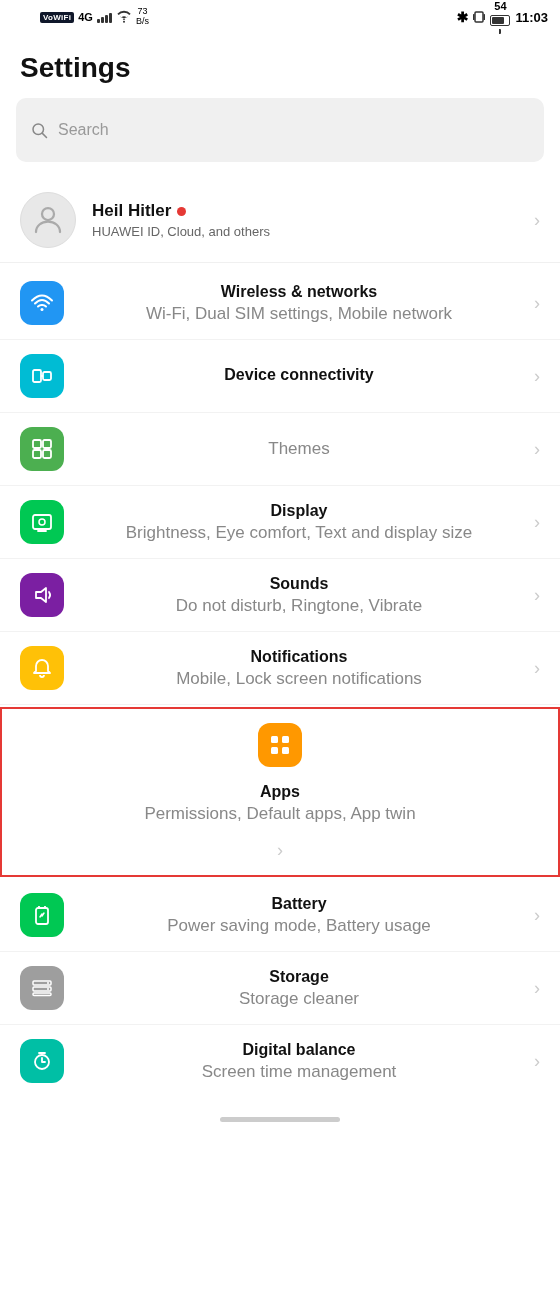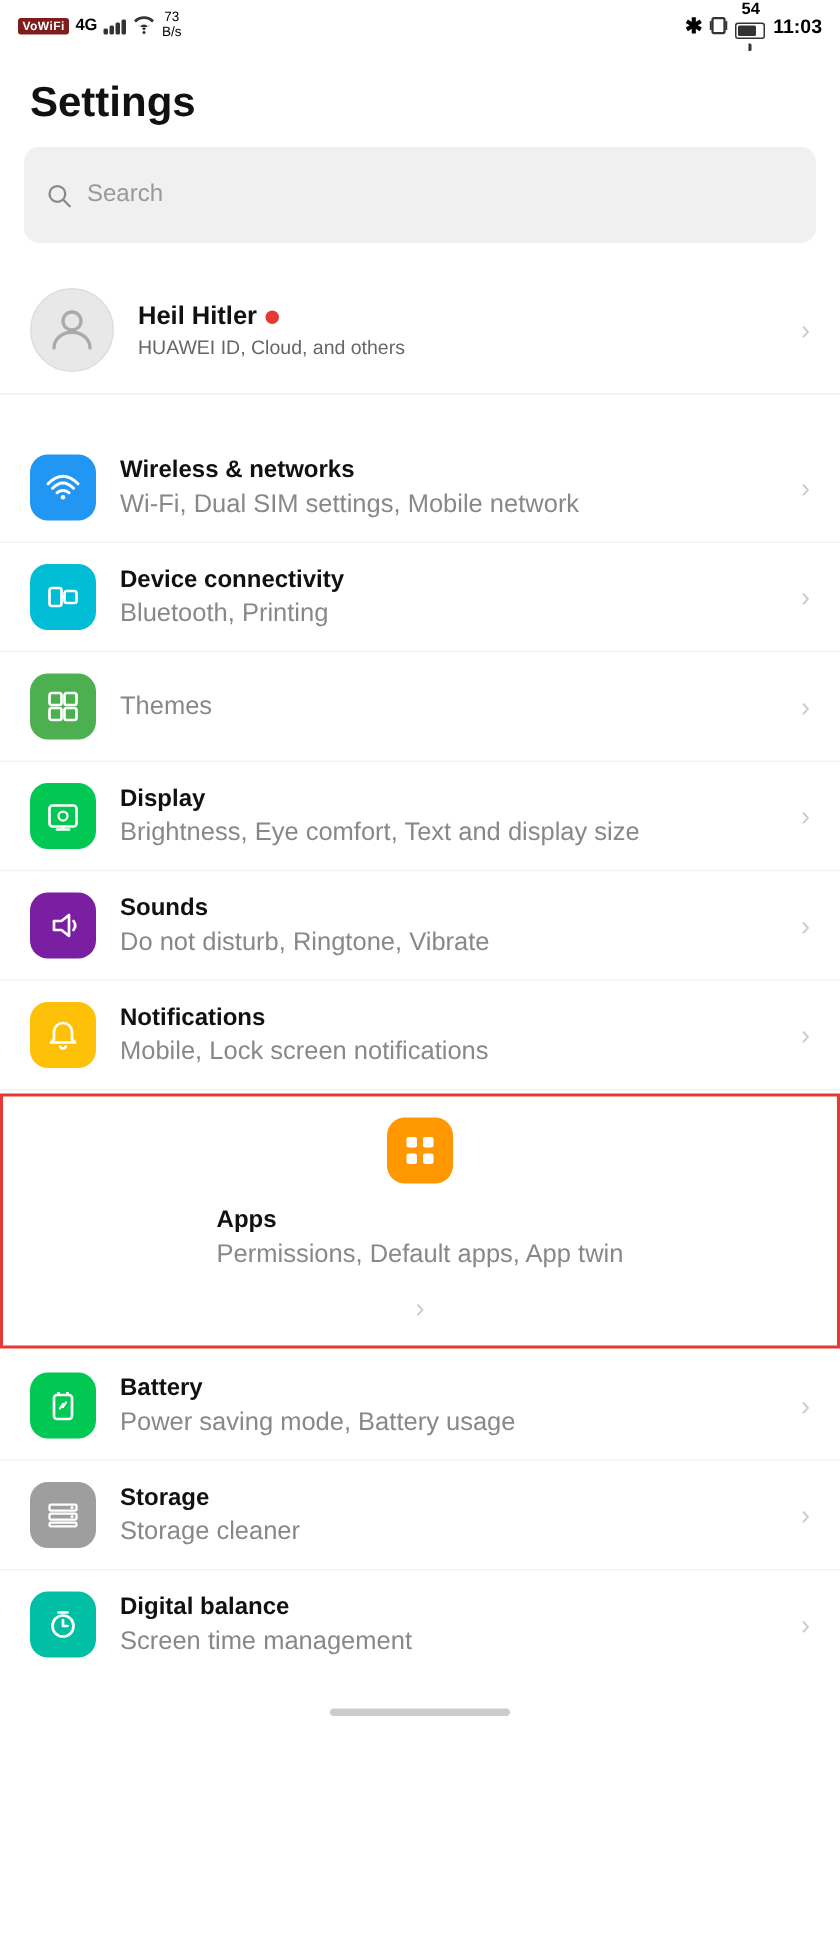--- a/index.html
+++ b/index.html
@@ -35,13 +35,14 @@
       font-weight: 600;
     }
     .vowifi-badge {
-      background: #7f1d1d;
+      background: #0f172a;
       color: #fff;
       font-size: 8px;
       font-weight: 700;
       padding: 1px 3px;
       border-radius: 2px;
       letter-spacing: 0.3px;
+      margin-left: 28px;
     }
     .signal-bars {
       display: flex;

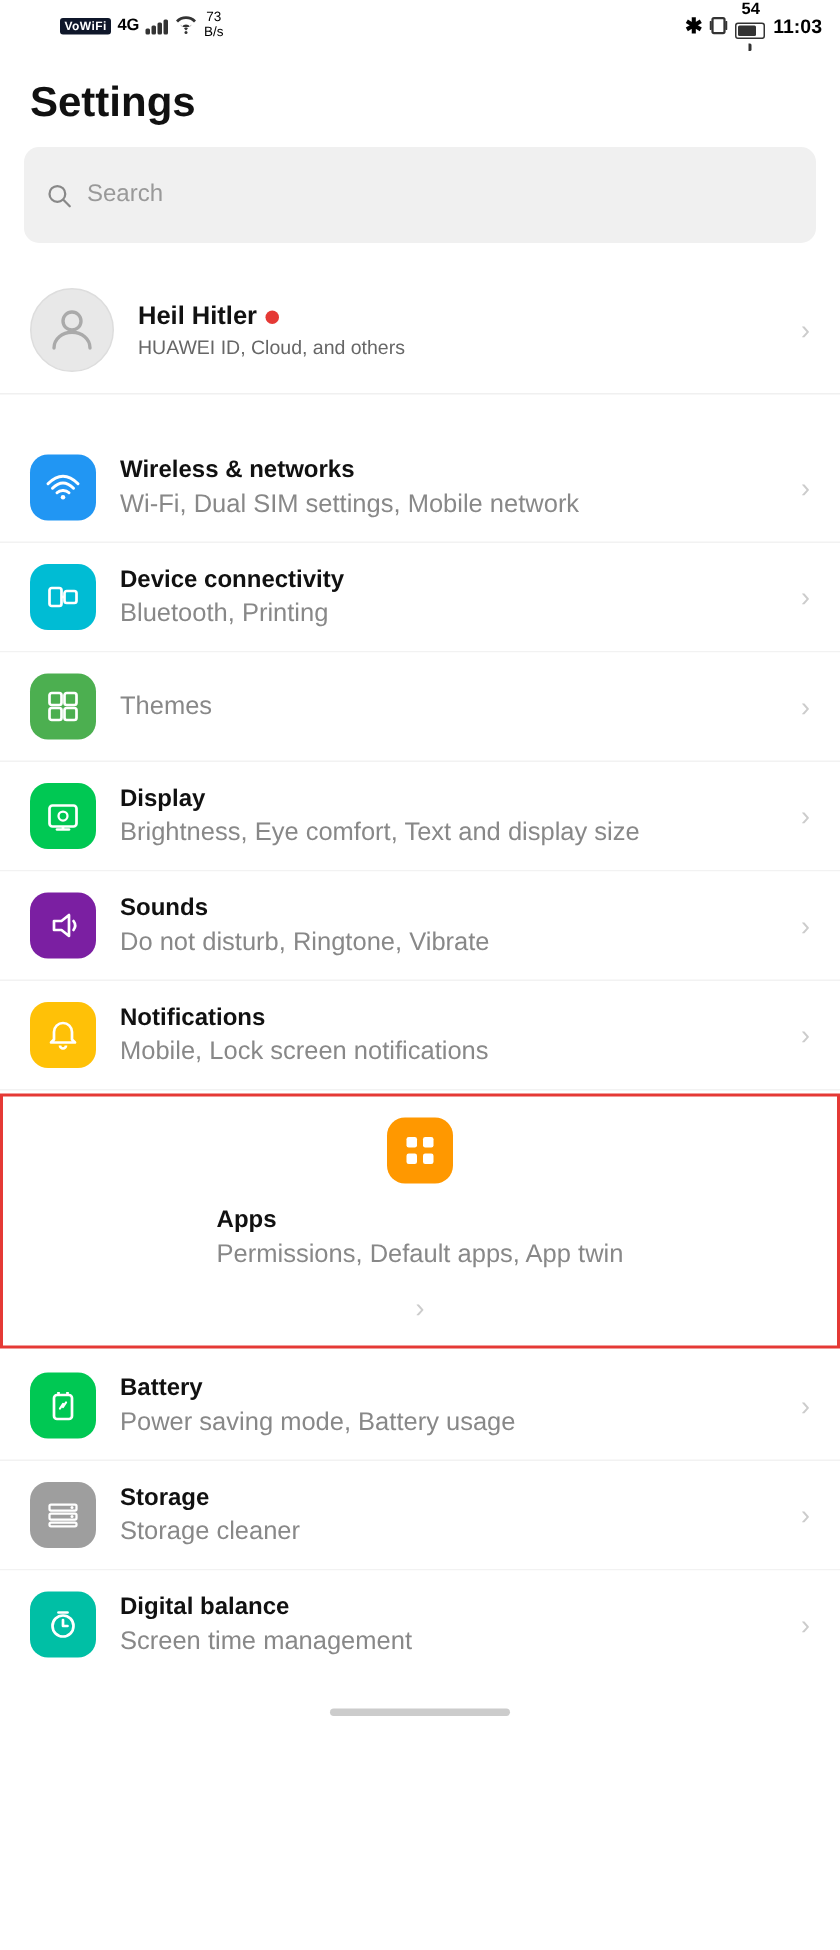--- a/index.html
+++ b/index.html
@@ -124,7 +124,7 @@
       padding: 14px 20px;
       gap: 16px;
       border-bottom: 1px solid #f0f0f0;
-      margin-bottom: 22px;
+      margin-bottom: 0;
     }
     .avatar-circle {
       width: 56px;

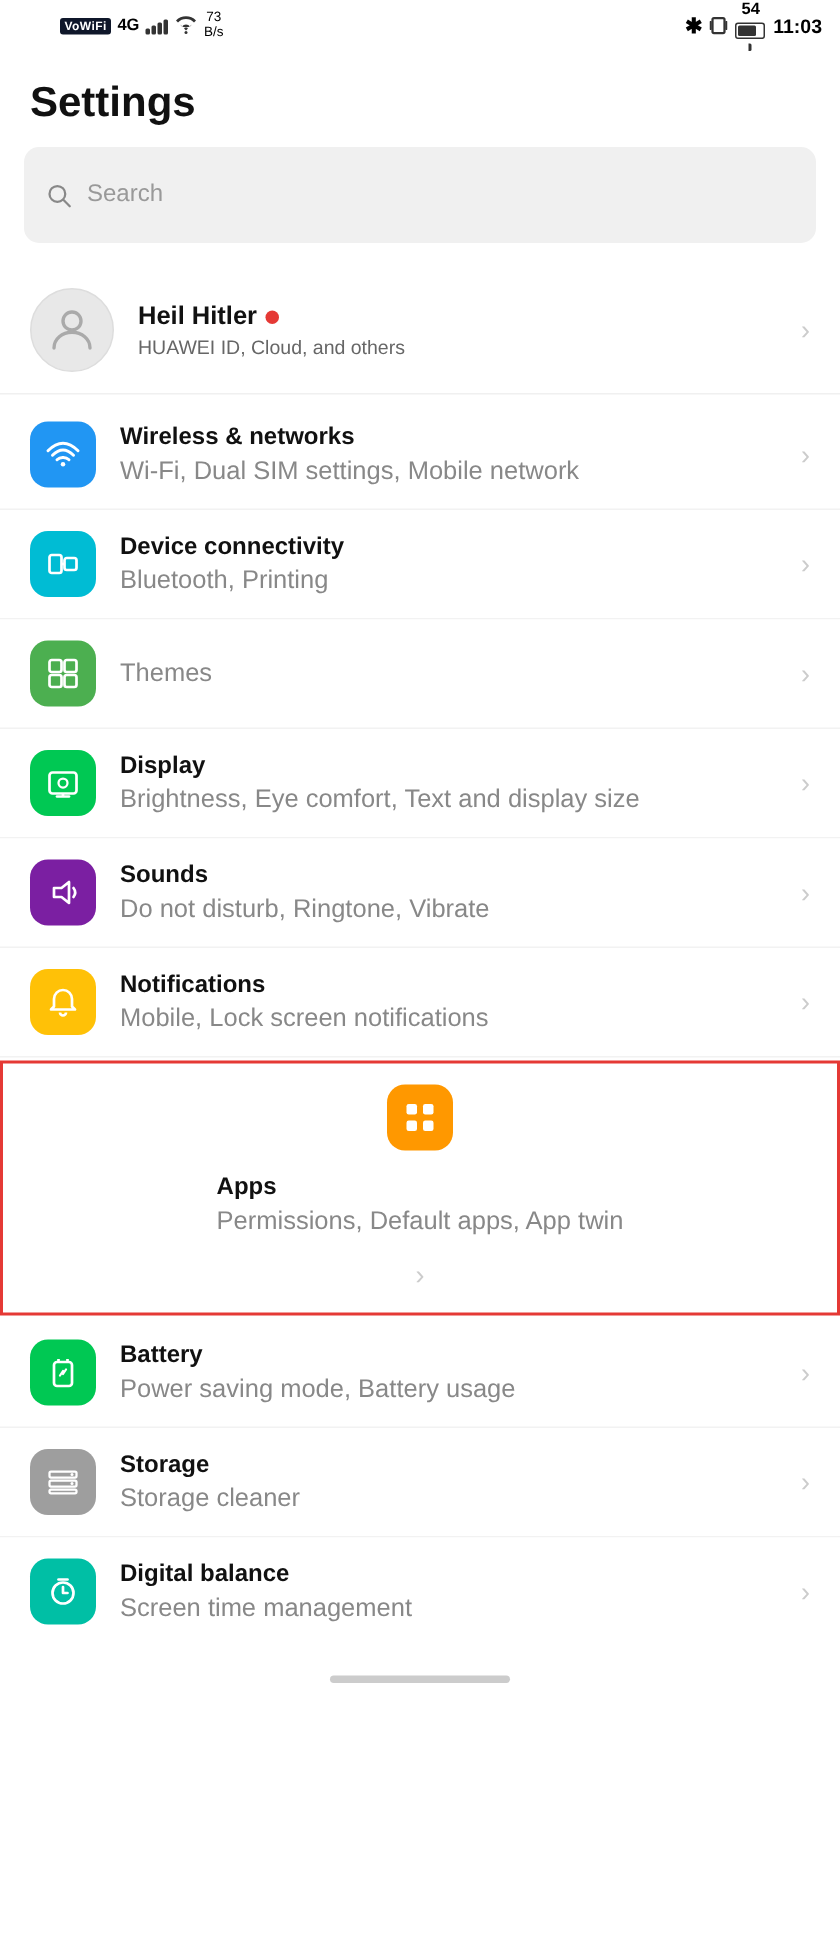--- a/index.html
+++ b/index.html
@@ -213,6 +213,7 @@
 
     .item-text {
       flex: 1;
+      text-align: center;
     }
     .item-title {
       font-size: 16px;

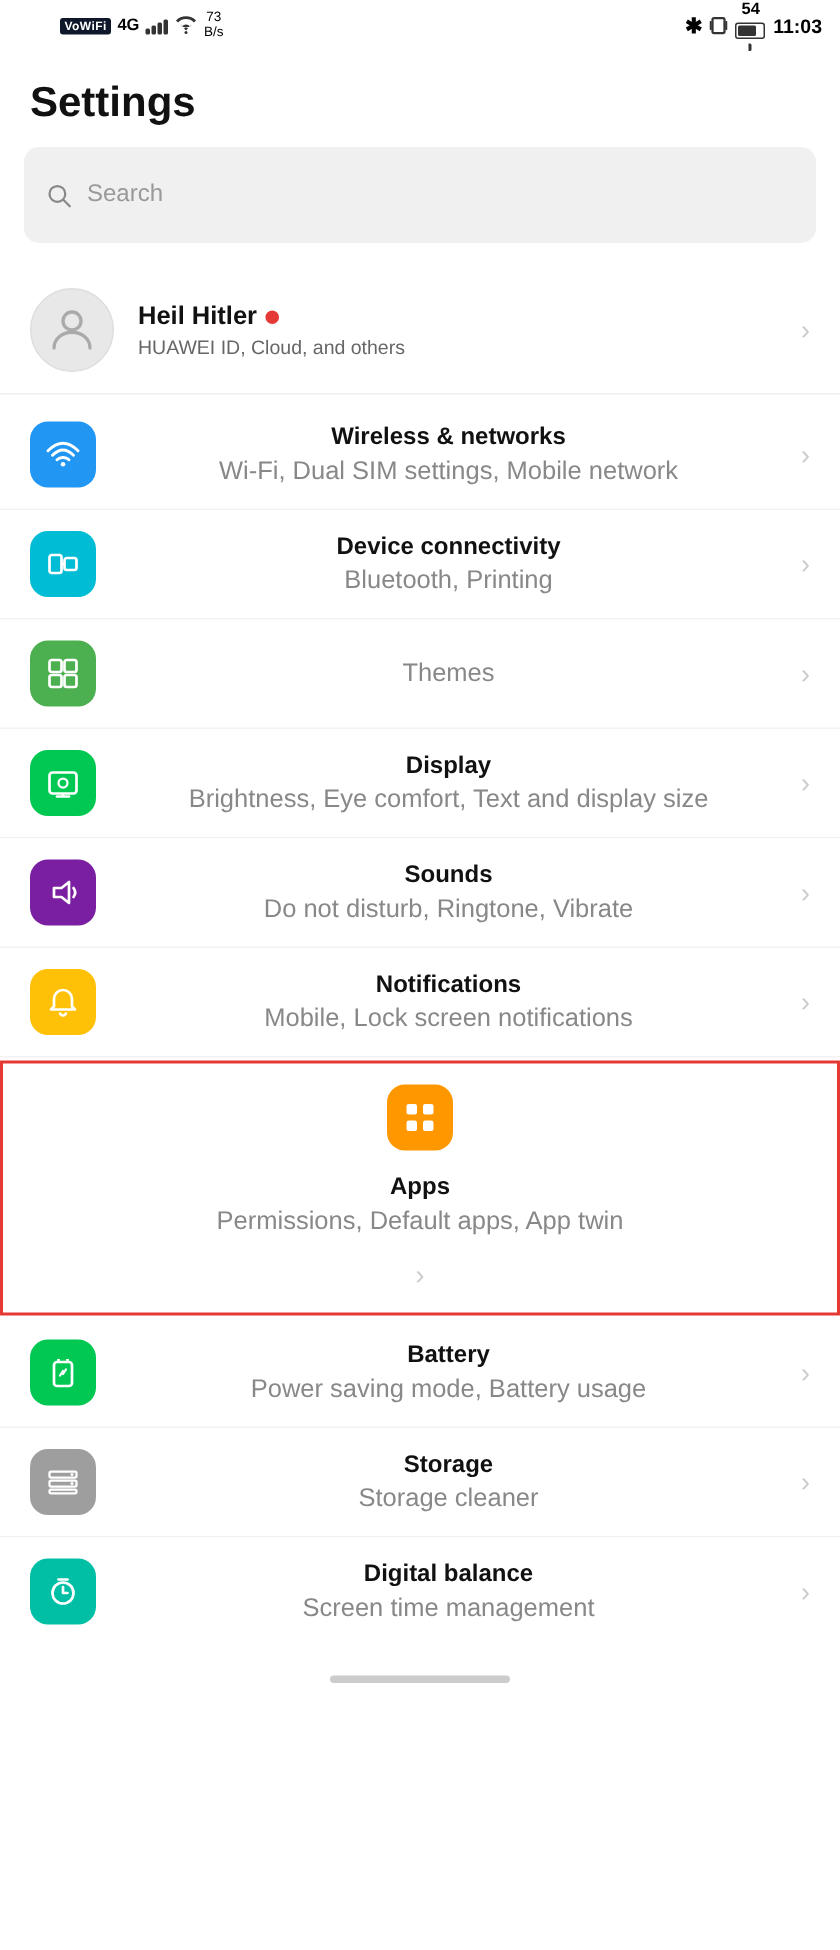--- a/index.html
+++ b/index.html
@@ -337,7 +337,6 @@
     </div>
     <div class="item-text">
       <div class="item-title">Device connectivity</div>
-      <div class="item-subtitle">Bluetooth, Printing</div>
     </div>
     <span class="chevron">›</span>
   </div>

